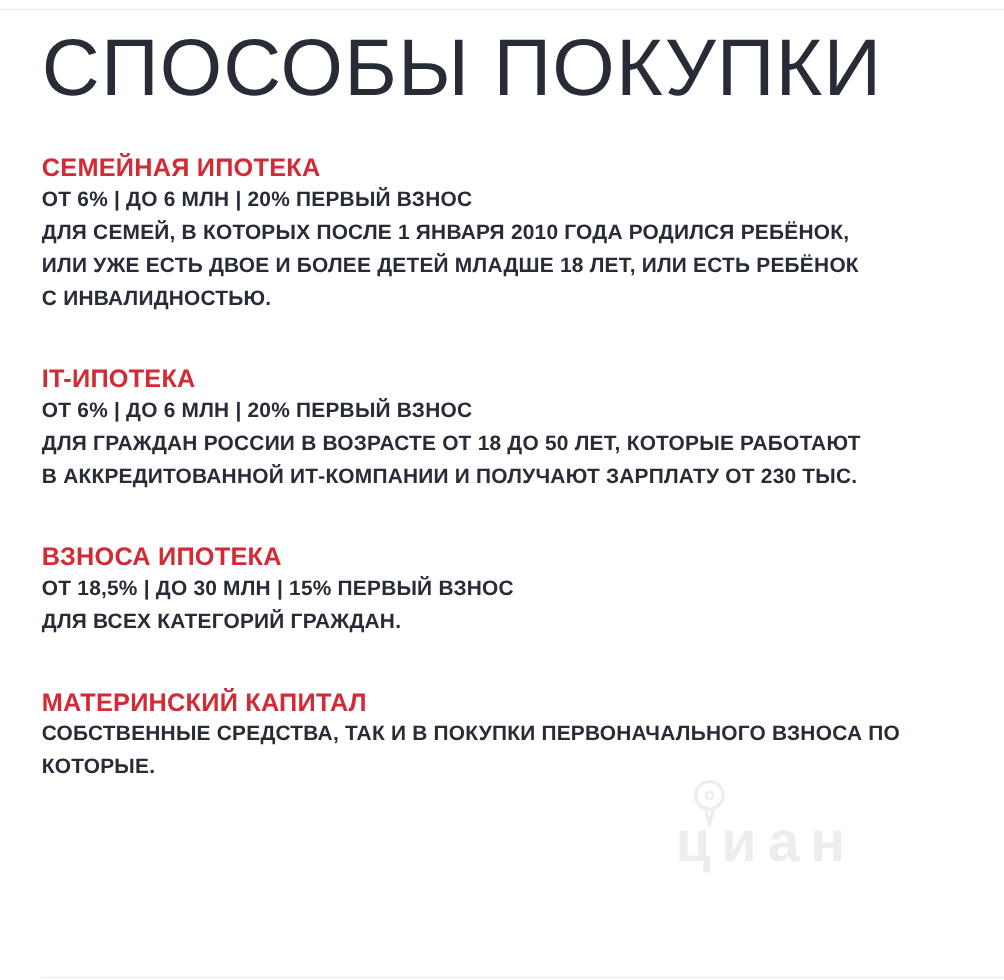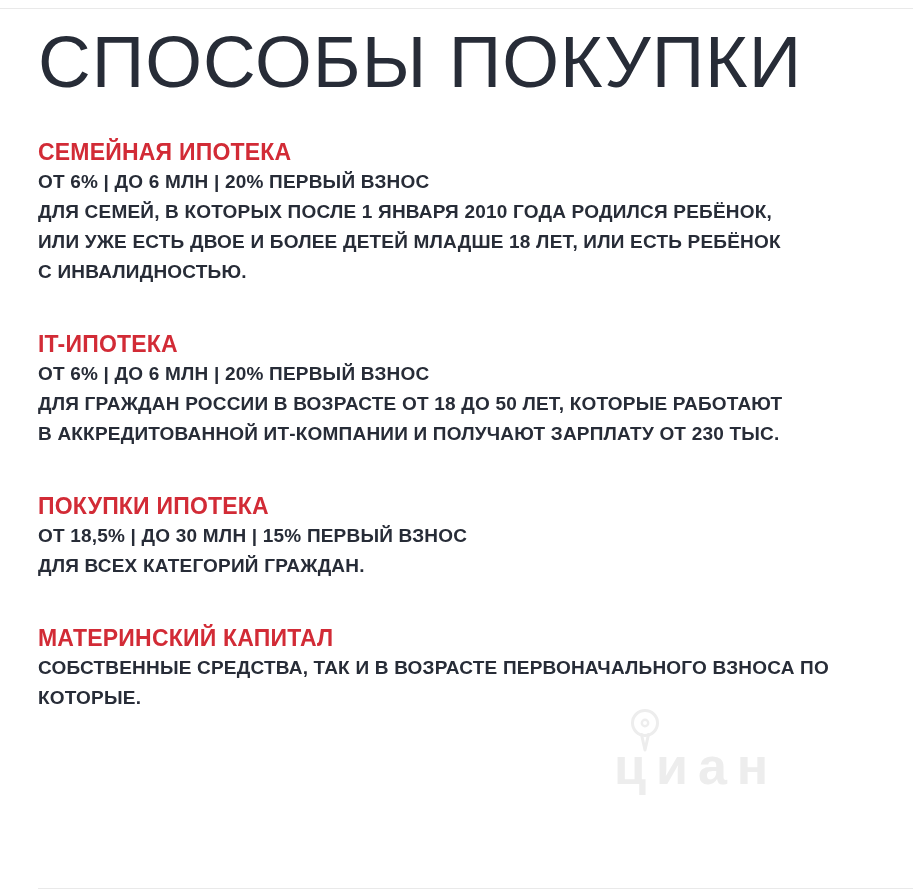--- a/index.html
+++ b/index.html
@@ -93,7 +93,7 @@
 
 
   <section class="section">
-    <h2 class="section-heading">ПОКУПКИ ИПОТЕКА</h2>
+    <h2 class="section-heading">ВЗНОСА ИПОТЕКА</h2>
     <div class="section-body">
           <div class="line">ОТ 18,5% | ДО 30 МЛН | 15% ПЕРВЫЙ ВЗНОС</div>
           <div class="line">ДЛЯ ВСЕХ КАТЕГОРИЙ ГРАЖДАН.</div>

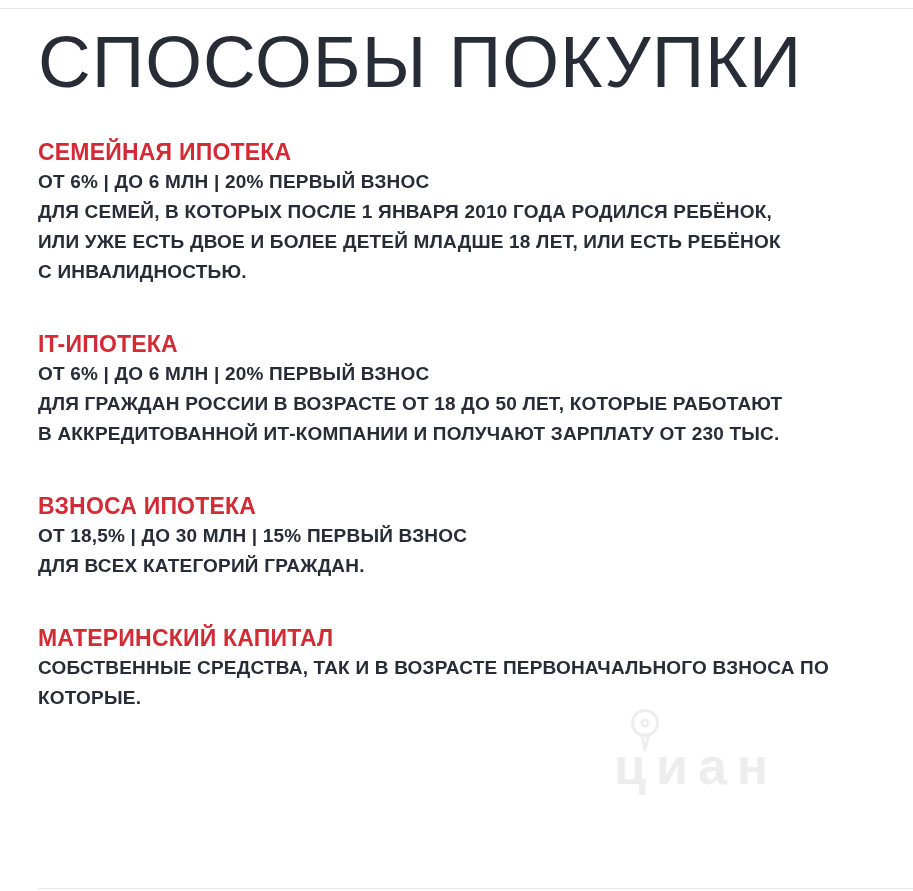--- a/index.html
+++ b/index.html
@@ -103,7 +103,7 @@
   <section class="section">
     <h2 class="section-heading">МАТЕРИНСКИЙ КАПИТАЛ</h2>
     <div class="section-body">
-          <div class="line">СОБСТВЕННЫЕ СРЕДСТВА, ТАК И В ВОЗРАСТЕ ПЕРВОНАЧАЛЬНОГО ВЗНОСА ПО</div>
+          <div class="line">СОБСТВЕННЫЕ СРЕДСТВА, ТАК И В ПОКУПКИ ПЕРВОНАЧАЛЬНОГО ВЗНОСА ПО</div>
           <div class="line">КОТОРЫЕ.</div>
         </div>
   </section>

